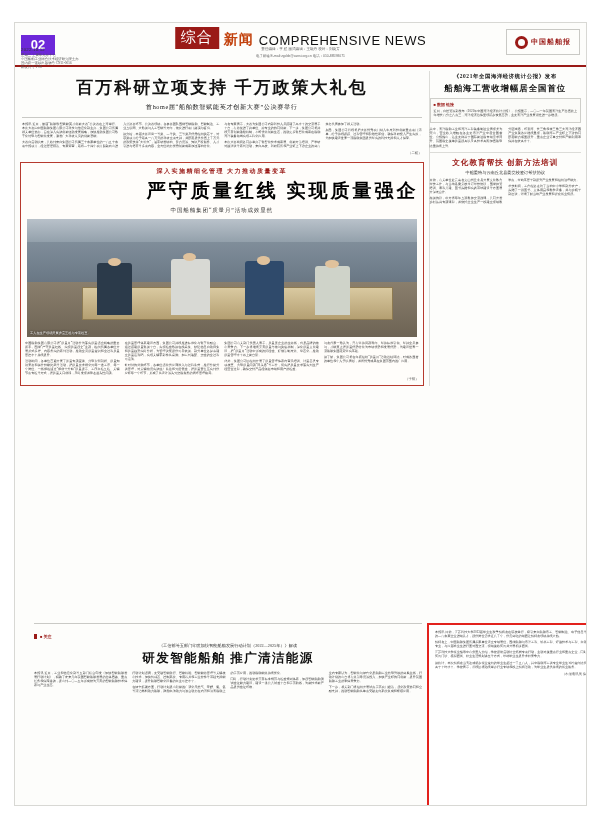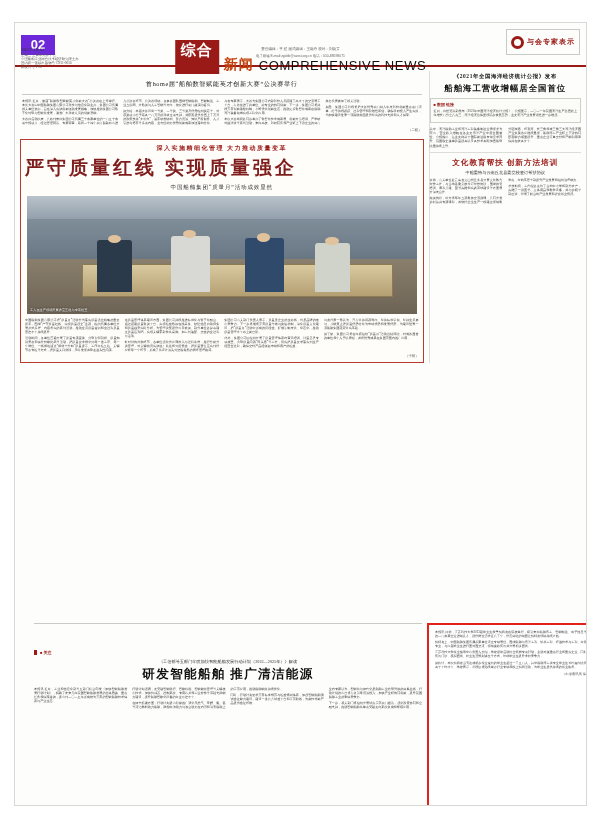--- a/index.html
+++ b/index.html
@@ -57,10 +57,9 @@
   }
   .ch-red {
     background:#9a1a17; color:#fff;
-    font-size:15px; font-weight:bold;
-    padding:1px 6px 14px 6px;
+    font-size:15px; font-weight:normal;
+    padding:1px 6px 2px 6px;
     letter-spacing:1px;
-    margin-top:13px;
   }
   .ch-black {
     font-size:14px; font-weight:bold; color:#c2410c;

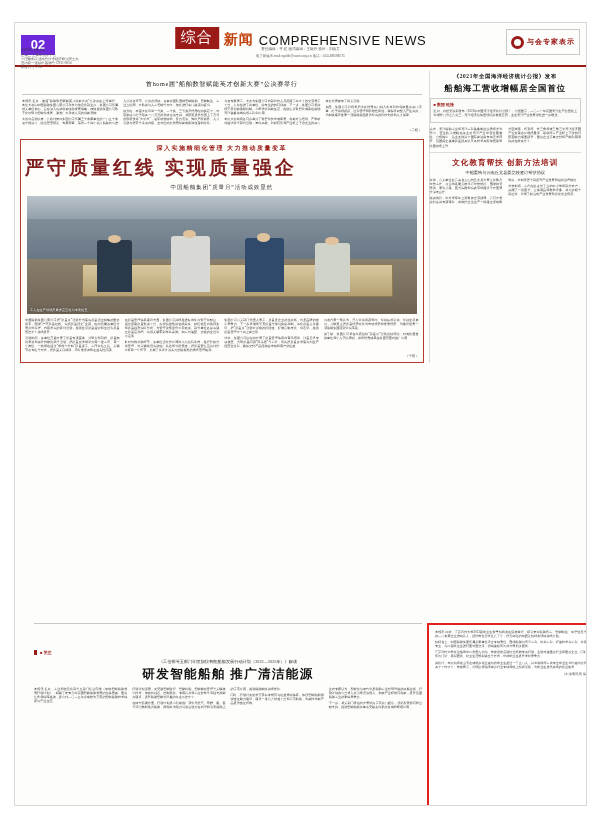--- a/index.html
+++ b/index.html
@@ -275,7 +275,7 @@
 
     <div class="logo-box">
       <span class="logo-mark"></span>
-      <span class="logo-text">与会专家表示</span>
+      <span class="logo-text">中国船舶报</span>
     </div>
   </div>
 

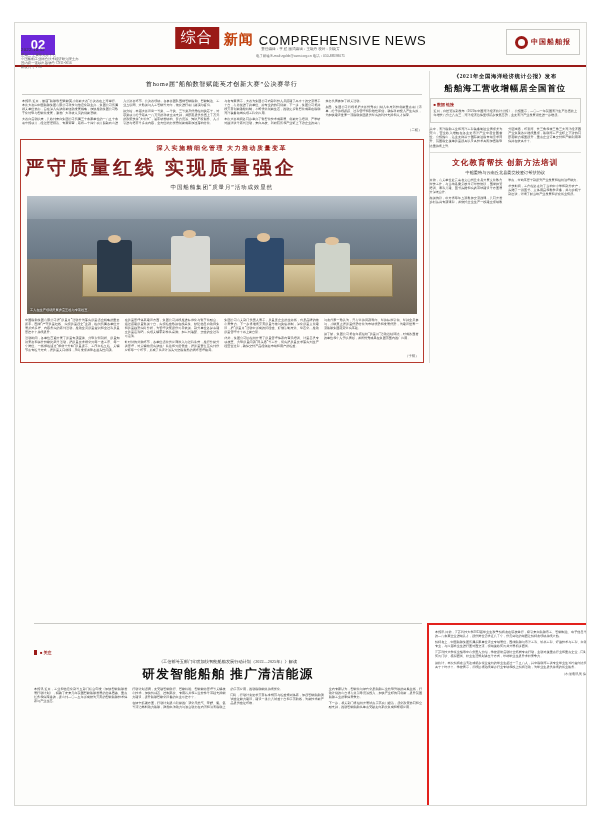--- a/index.html
+++ b/index.html
@@ -284,6 +284,7 @@
     <div class="col-main">
 
       <div class="a1">
+        <h1>百万科研立项支持 千万政策大礼包</h1>
         <p class="sub">首home届“船舶数智赋能英才创新大赛”公决赛举行</p>
         <div class="rule-d"></div>
         <div class="tx f3 cols4">

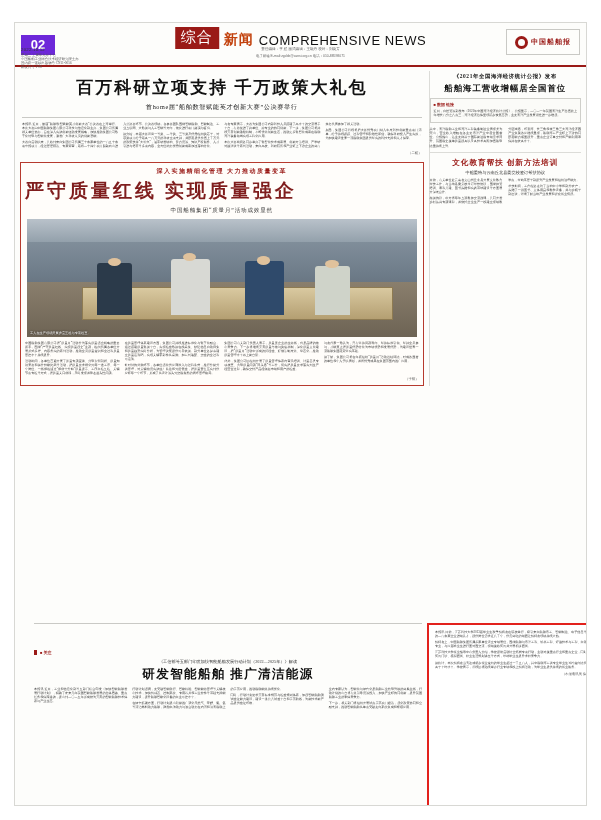--- a/index.html
+++ b/index.html
@@ -142,8 +142,8 @@
     margin-bottom:2px;
   }
   .feat-title {
-    text-align:left;
-    font-size:19px; font-weight:bold; color:#7f1d1d;
+    text-align:right;
+    font-size:19px; font-weight:bold; color:#000000;
     letter-spacing:3px;
     margin:2px 0 3px 0;
   }

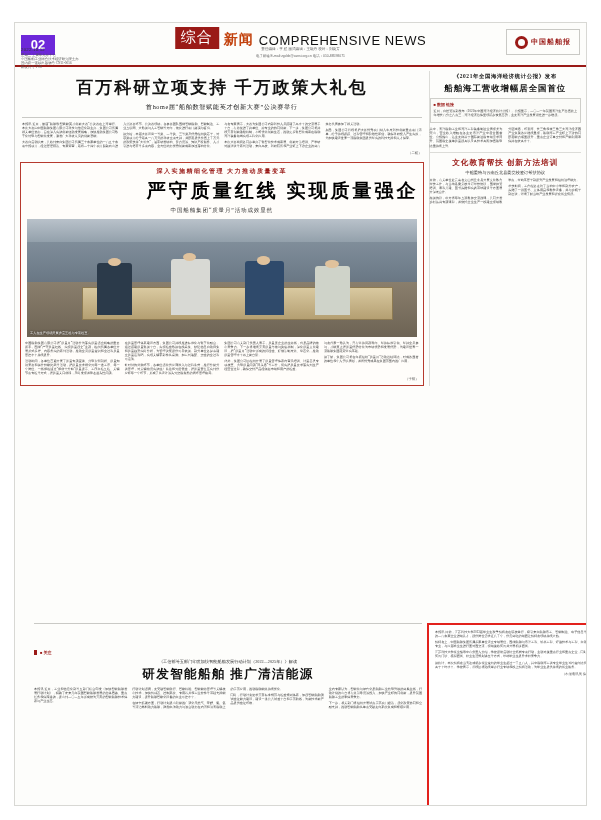--- a/index.html
+++ b/index.html
@@ -236,7 +236,7 @@
   
   .bl {
     position:absolute; left:19px; top:600px; width:388px;
-    border-top:1px solid #c9c9c5; padding-top:16px;
+    border-top:1px solid #c9c9c5; padding-top:0;
   }
   .bl .tagl {
     font-size:4px; color:#9a1a17; font-weight:bold;

